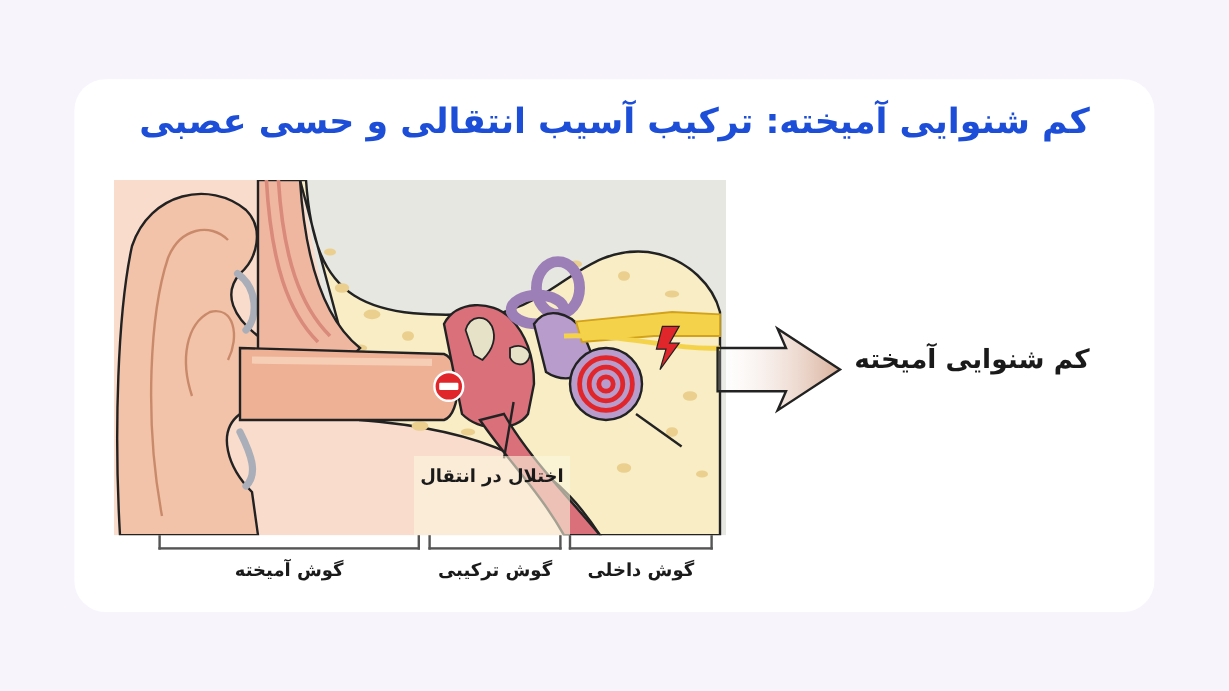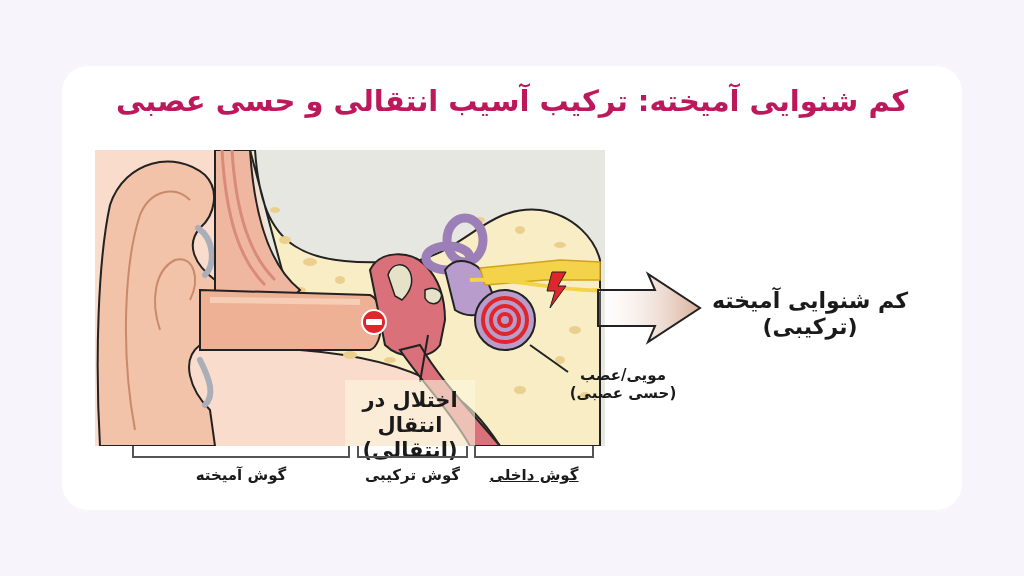--- a/index.html
+++ b/index.html
@@ -5,7 +5,7 @@
   html,body{margin:0;padding:0;}
   body{width:1024px;height:576px;background:#f8f4fc;position:relative;overflow:hidden;font-family:"DejaVu Sans",sans-serif;}
   .card{position:absolute;left:62px;top:66px;width:900px;height:444px;background:#ffffff;border-radius:26px;}
-  .title{position:absolute;left:0;top:84px;width:1024px;text-align:center;direction:rtl;font-size:29px;font-weight:bold;color:#be185d;letter-spacing:0;}
+  .title{position:absolute;left:0;top:84px;width:1024px;text-align:center;direction:rtl;font-size:29px;font-weight:bold;color:#1d4ed8;letter-spacing:0;}
   svg.ear{position:absolute;left:0;top:0;}
   .lbl{position:absolute;direction:rtl;text-align:center;font-weight:bold;color:#1a1a1a;line-height:1.2;}
   .result{left:690px;top:288px;width:240px;font-size:22px;}

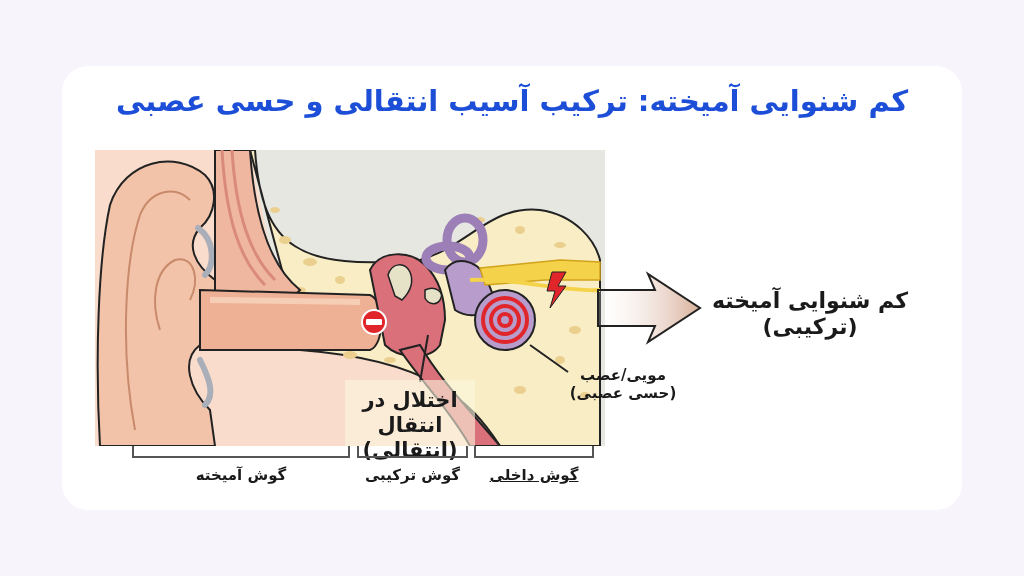--- a/index.html
+++ b/index.html
@@ -112,7 +112,6 @@
 
 <div class="lbl result">
   <div>کم شنوایی آمیخته</div>
-  <div>(ترکیبی)</div>
 </div>
 
 <div class="lbl cond">

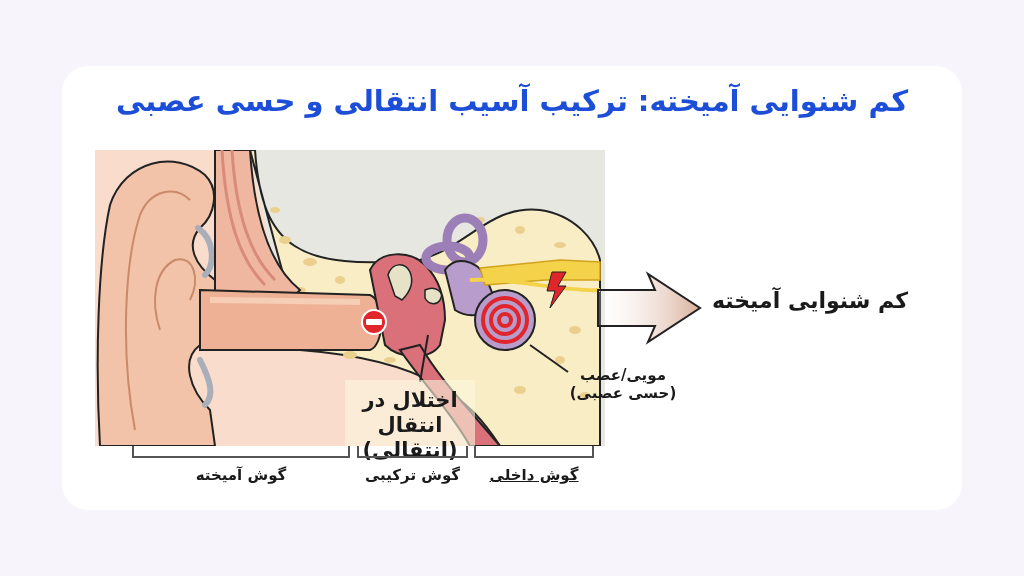--- a/index.html
+++ b/index.html
@@ -120,7 +120,6 @@
 </div>
 
 <div class="lbl sens">
-  <div>مویی/عصب</div>
   <div>(حسی عصبی)</div>
 </div>
 

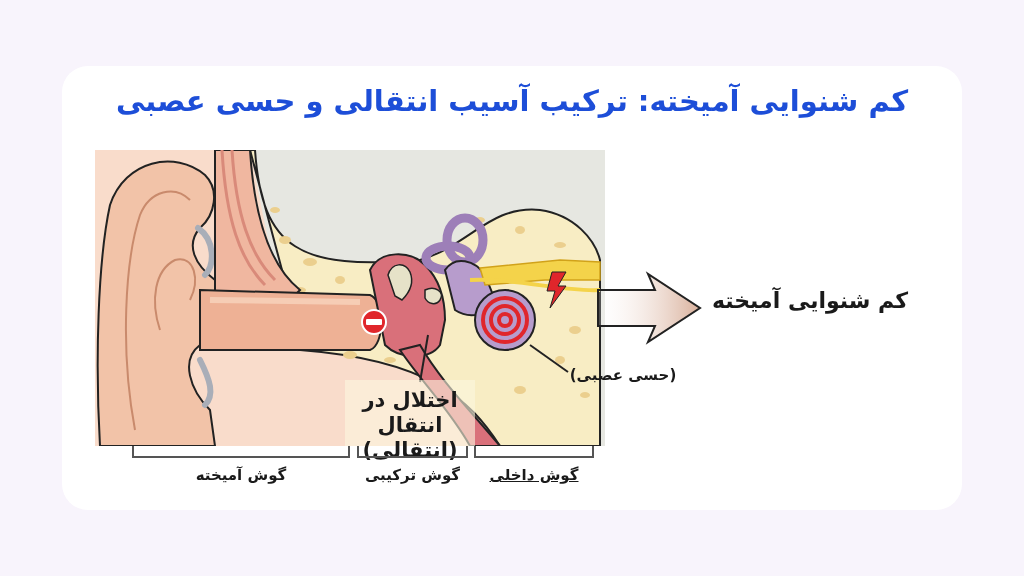--- a/index.html
+++ b/index.html
@@ -120,7 +120,6 @@
 </div>
 
 <div class="lbl sens">
-  <div>(حسی عصبی)</div>
 </div>
 
 <div class="bracket" style="left:132px;width:218px;"></div>

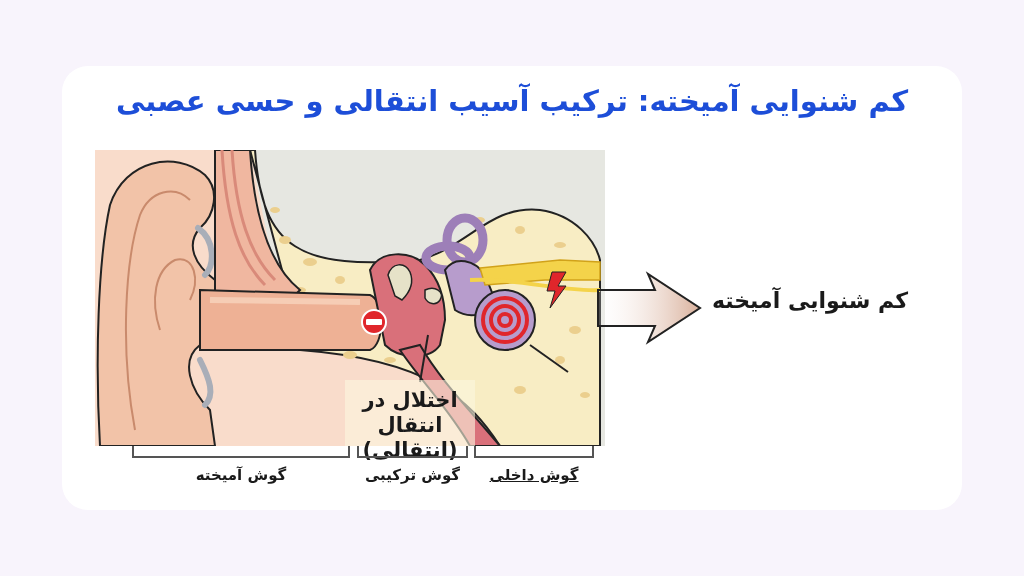--- a/index.html
+++ b/index.html
@@ -10,7 +10,7 @@
   .lbl{position:absolute;direction:rtl;text-align:center;font-weight:bold;color:#1a1a1a;line-height:1.2;}
   .result{left:690px;top:288px;width:240px;font-size:22px;}
   .result div{white-space:nowrap;}
-  .cond{left:340px;top:388px;width:140px;font-size:21px;}
+  .cond{left:340px;top:388px;width:140px;font-size:15px;}
   .sens{left:548px;top:366px;width:150px;font-size:15px;}
   .sec{top:466px;font-size:15px;}
   .bracket{position:absolute;top:446px;height:12px;border-left:2px solid #555;border-right:2px solid #555;border-bottom:2px solid #555;box-sizing:border-box;}

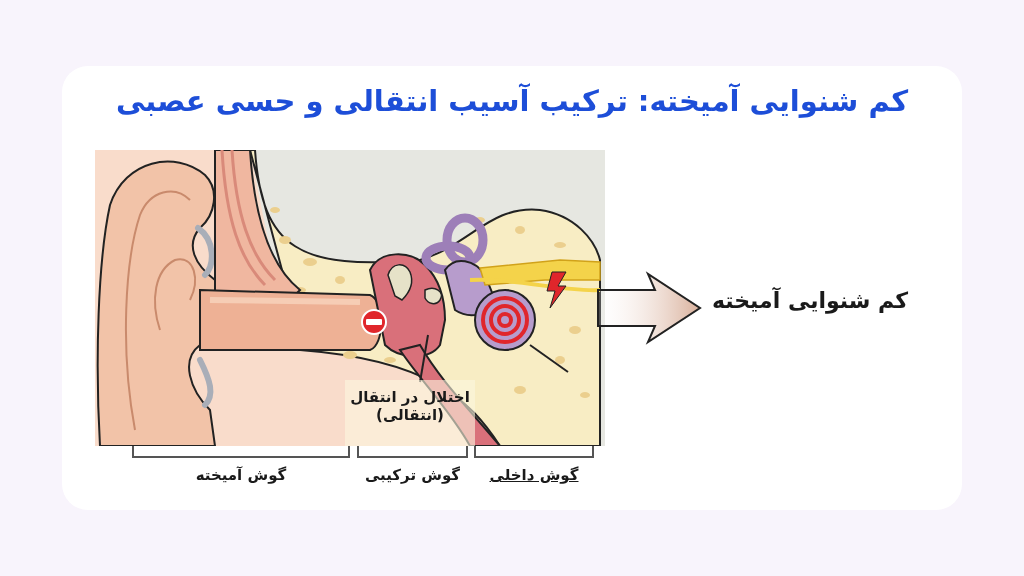--- a/index.html
+++ b/index.html
@@ -116,7 +116,6 @@
 
 <div class="lbl cond">
   <div>اختلال در انتقال</div>
-  <div>(انتقالی)</div>
 </div>
 
 <div class="lbl sens">

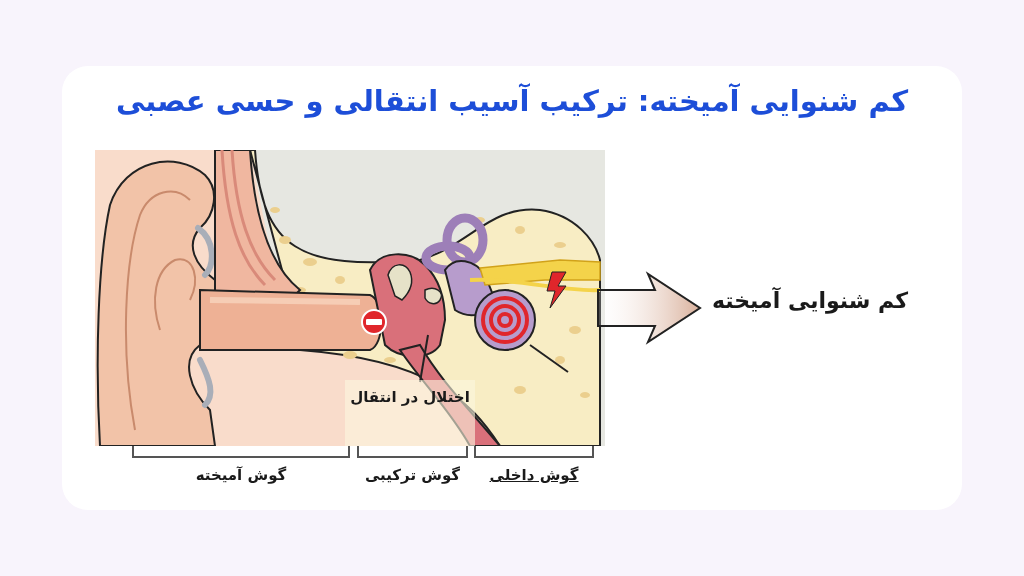--- a/index.html
+++ b/index.html
@@ -127,6 +127,6 @@
 
 <div class="lbl sec" style="left:132px;width:218px;">گوش آمیخته</div>
 <div class="lbl sec" style="left:357px;width:111px;">گوش ترکیبی</div>
-<div class="lbl sec" style="left:474px;width:120px;text-decoration:underline;">گوش داخلی</div>
+<div class="lbl sec" style="left:474px;width:120px;">گوش داخلی</div>
 
 </body></html>

